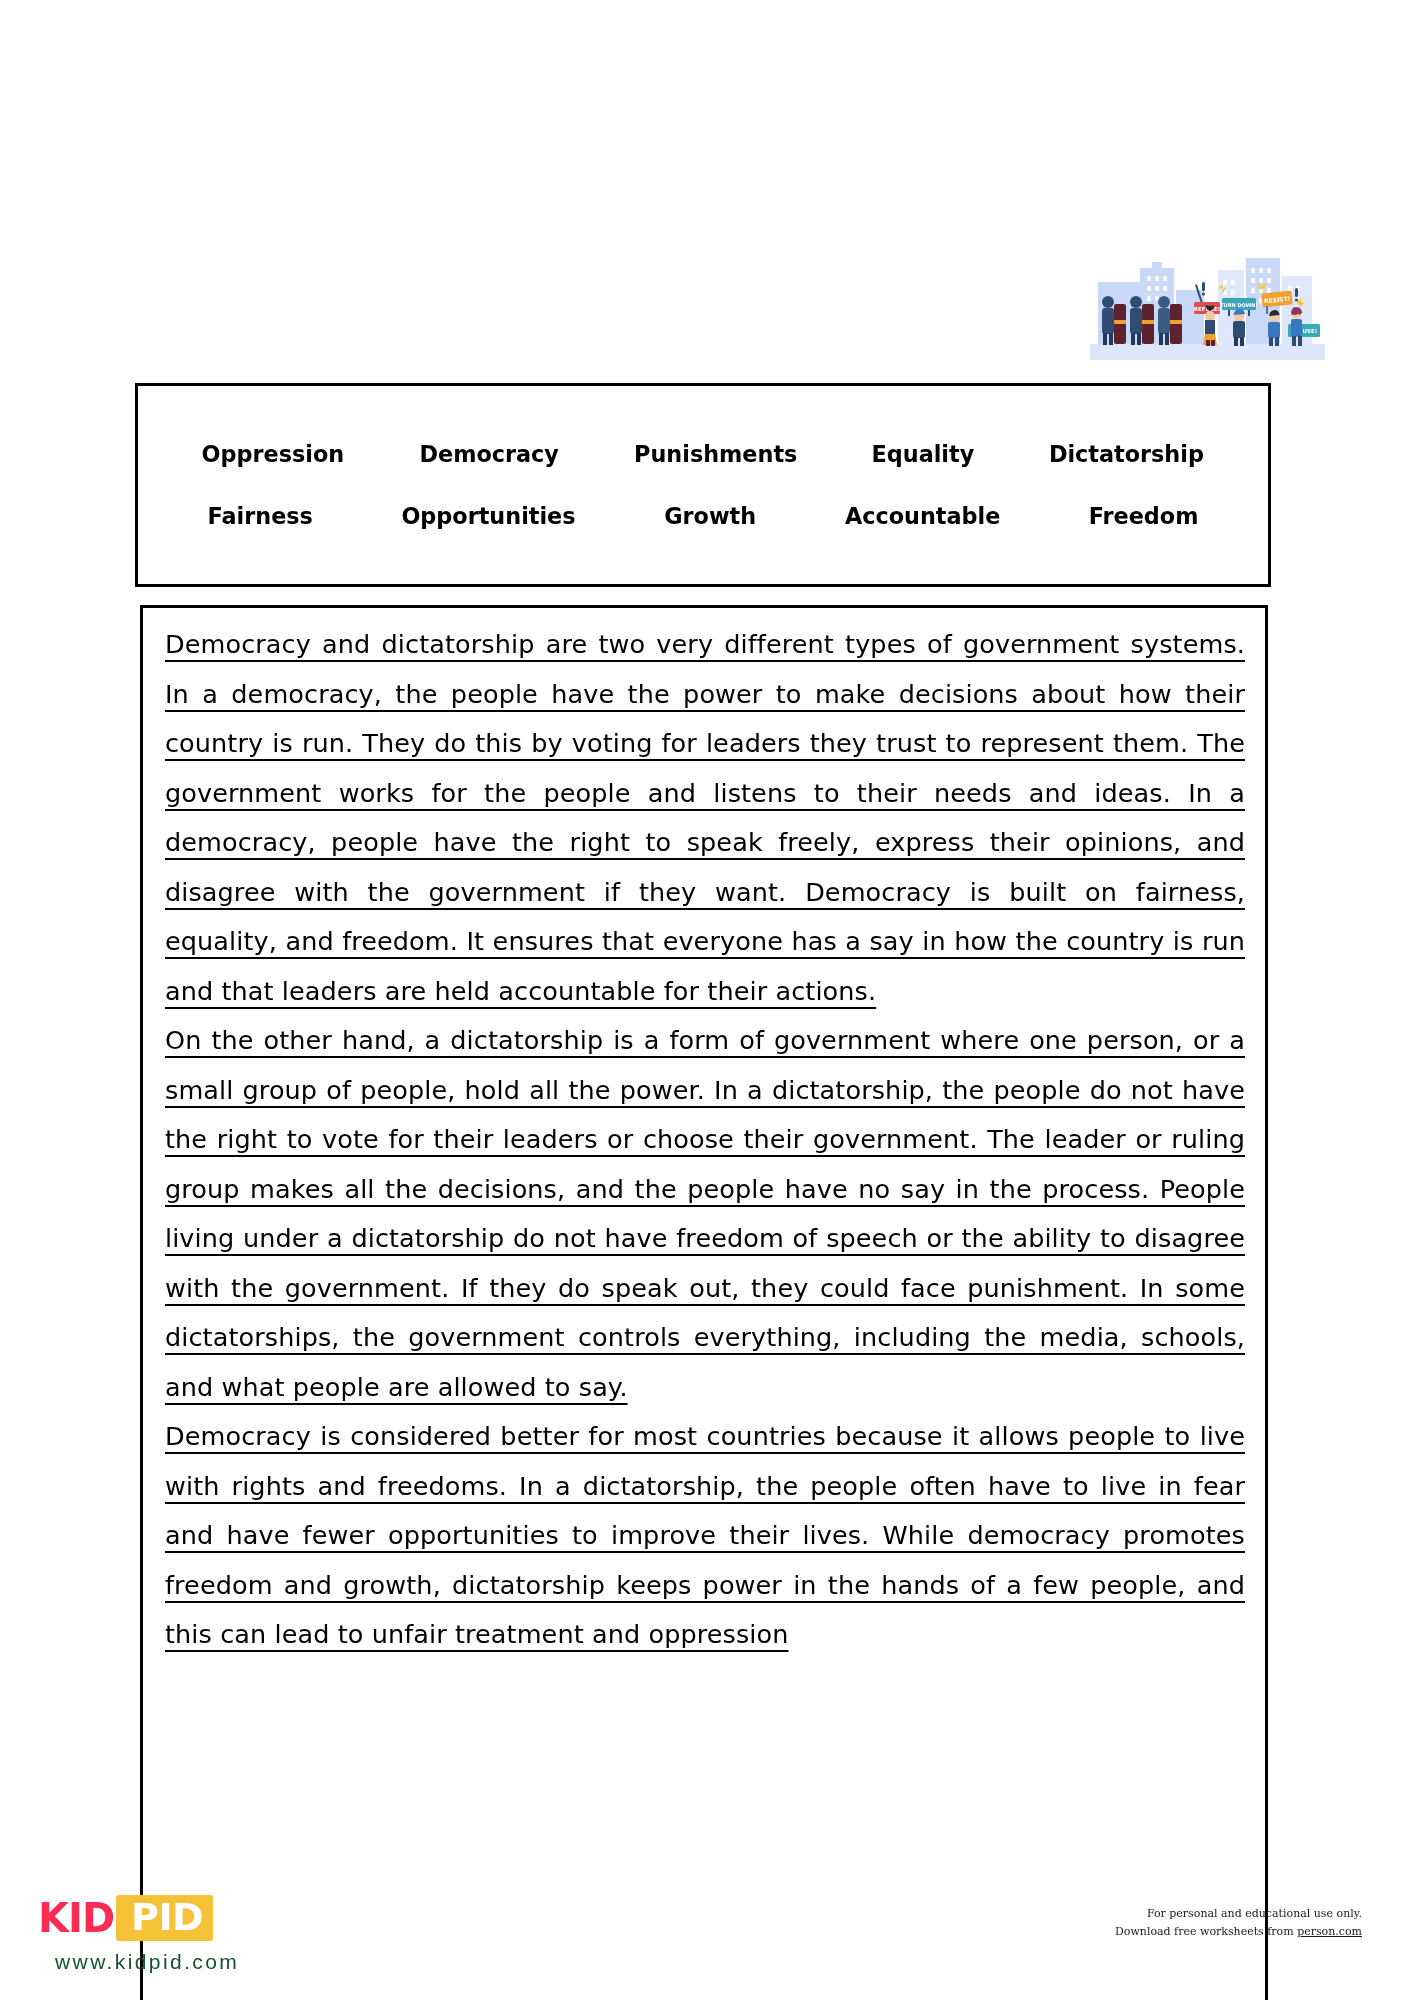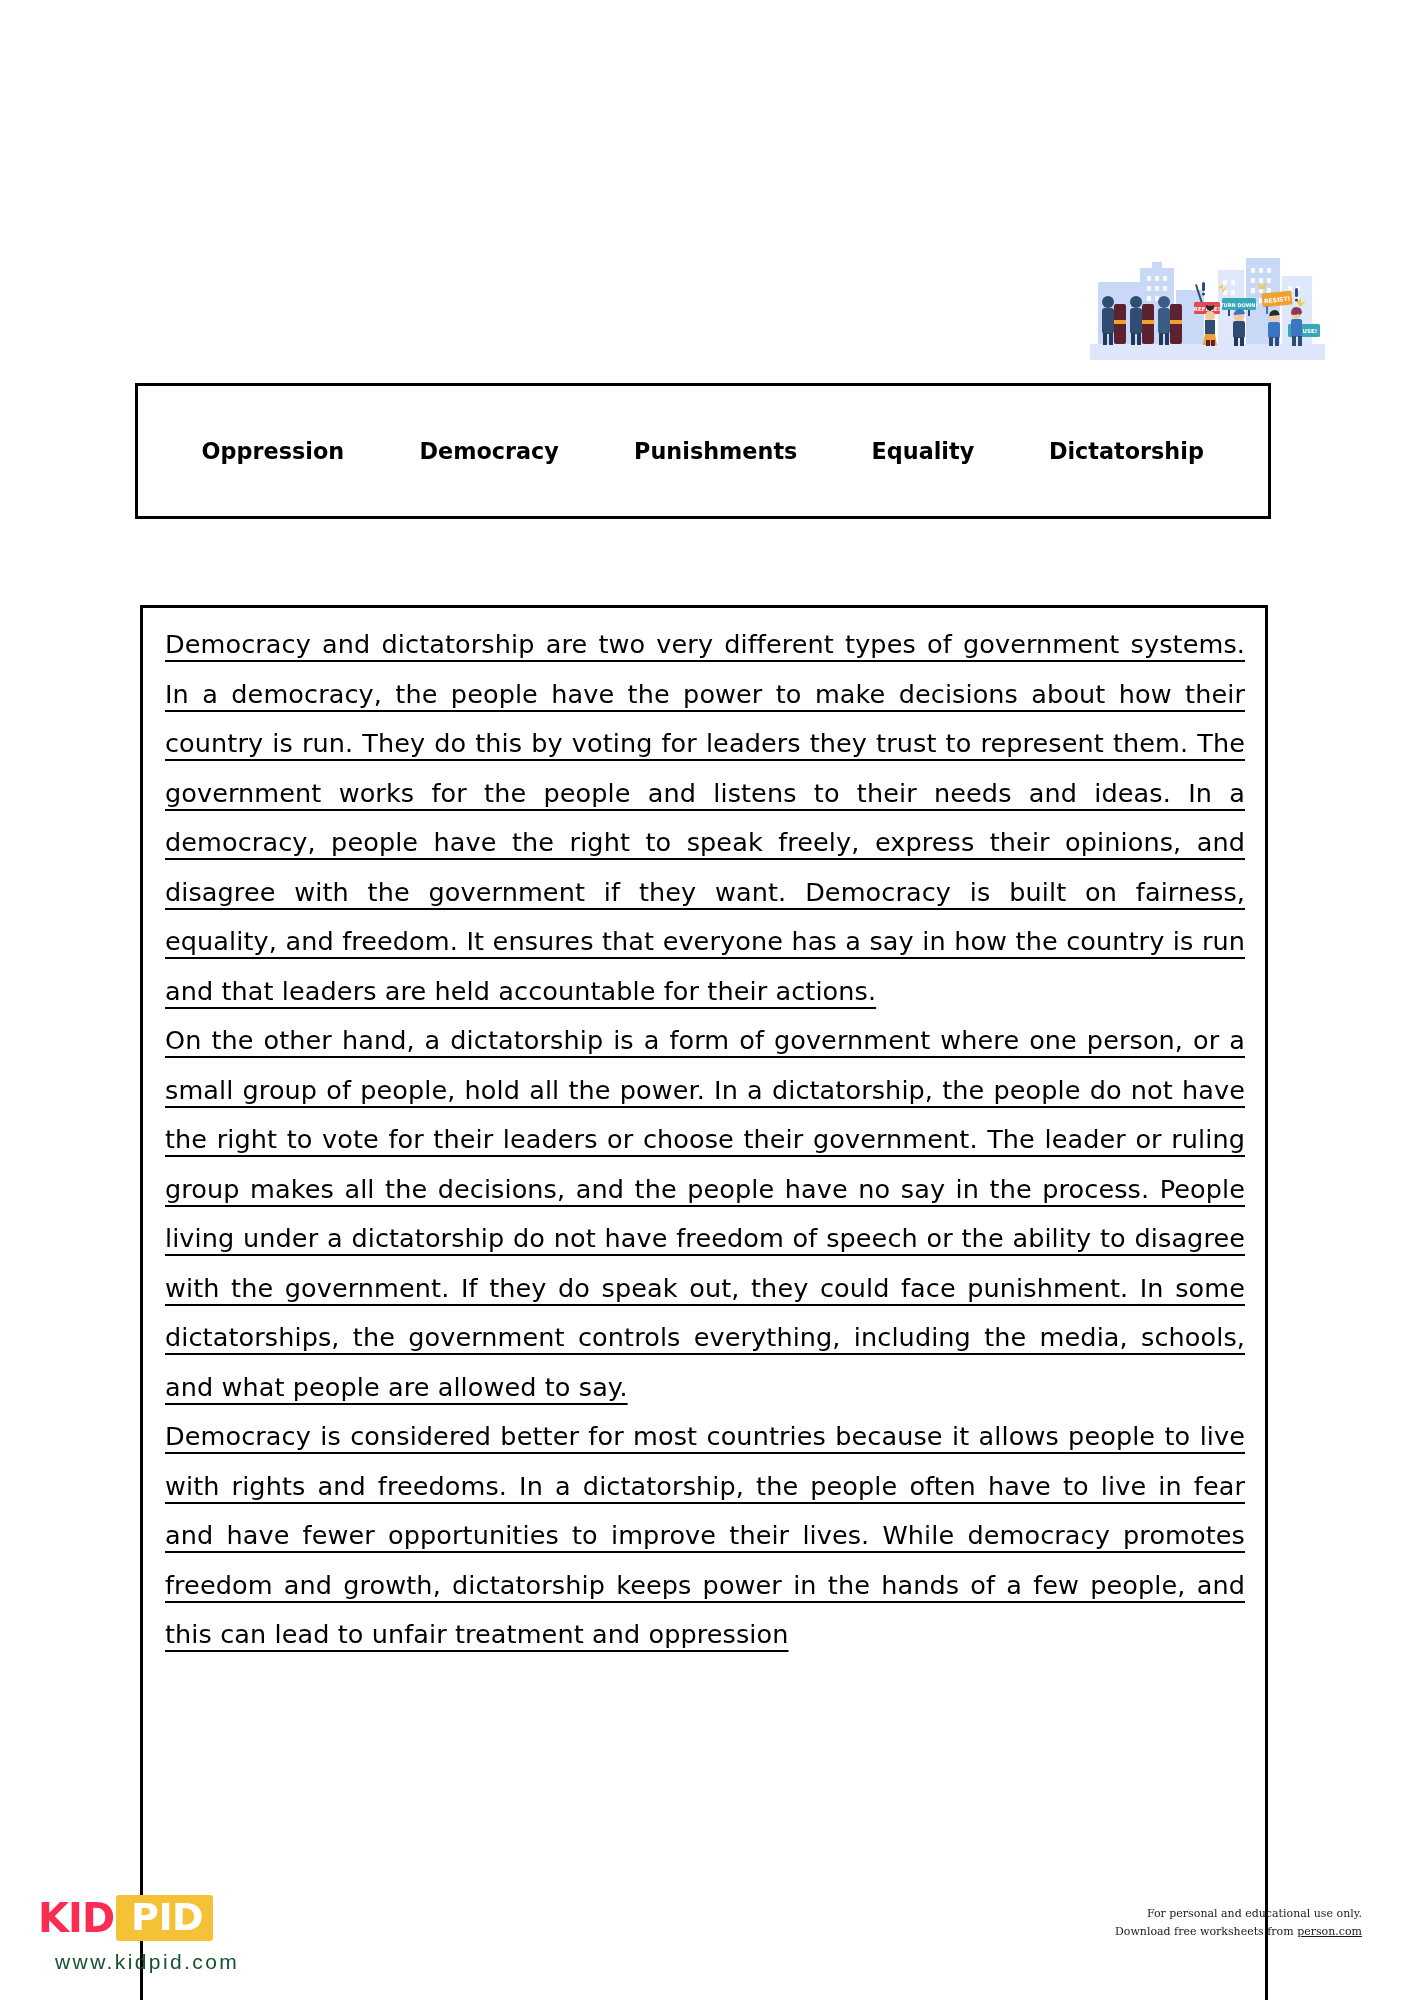--- a/index.html
+++ b/index.html
@@ -70,7 +70,7 @@
     left: 135px;
     top: 383px;
     width: 1136px;
-    height: 136px;
+    height: 204px;
     border: 3px solid #000000;
     box-sizing: border-box;
     display: flex;

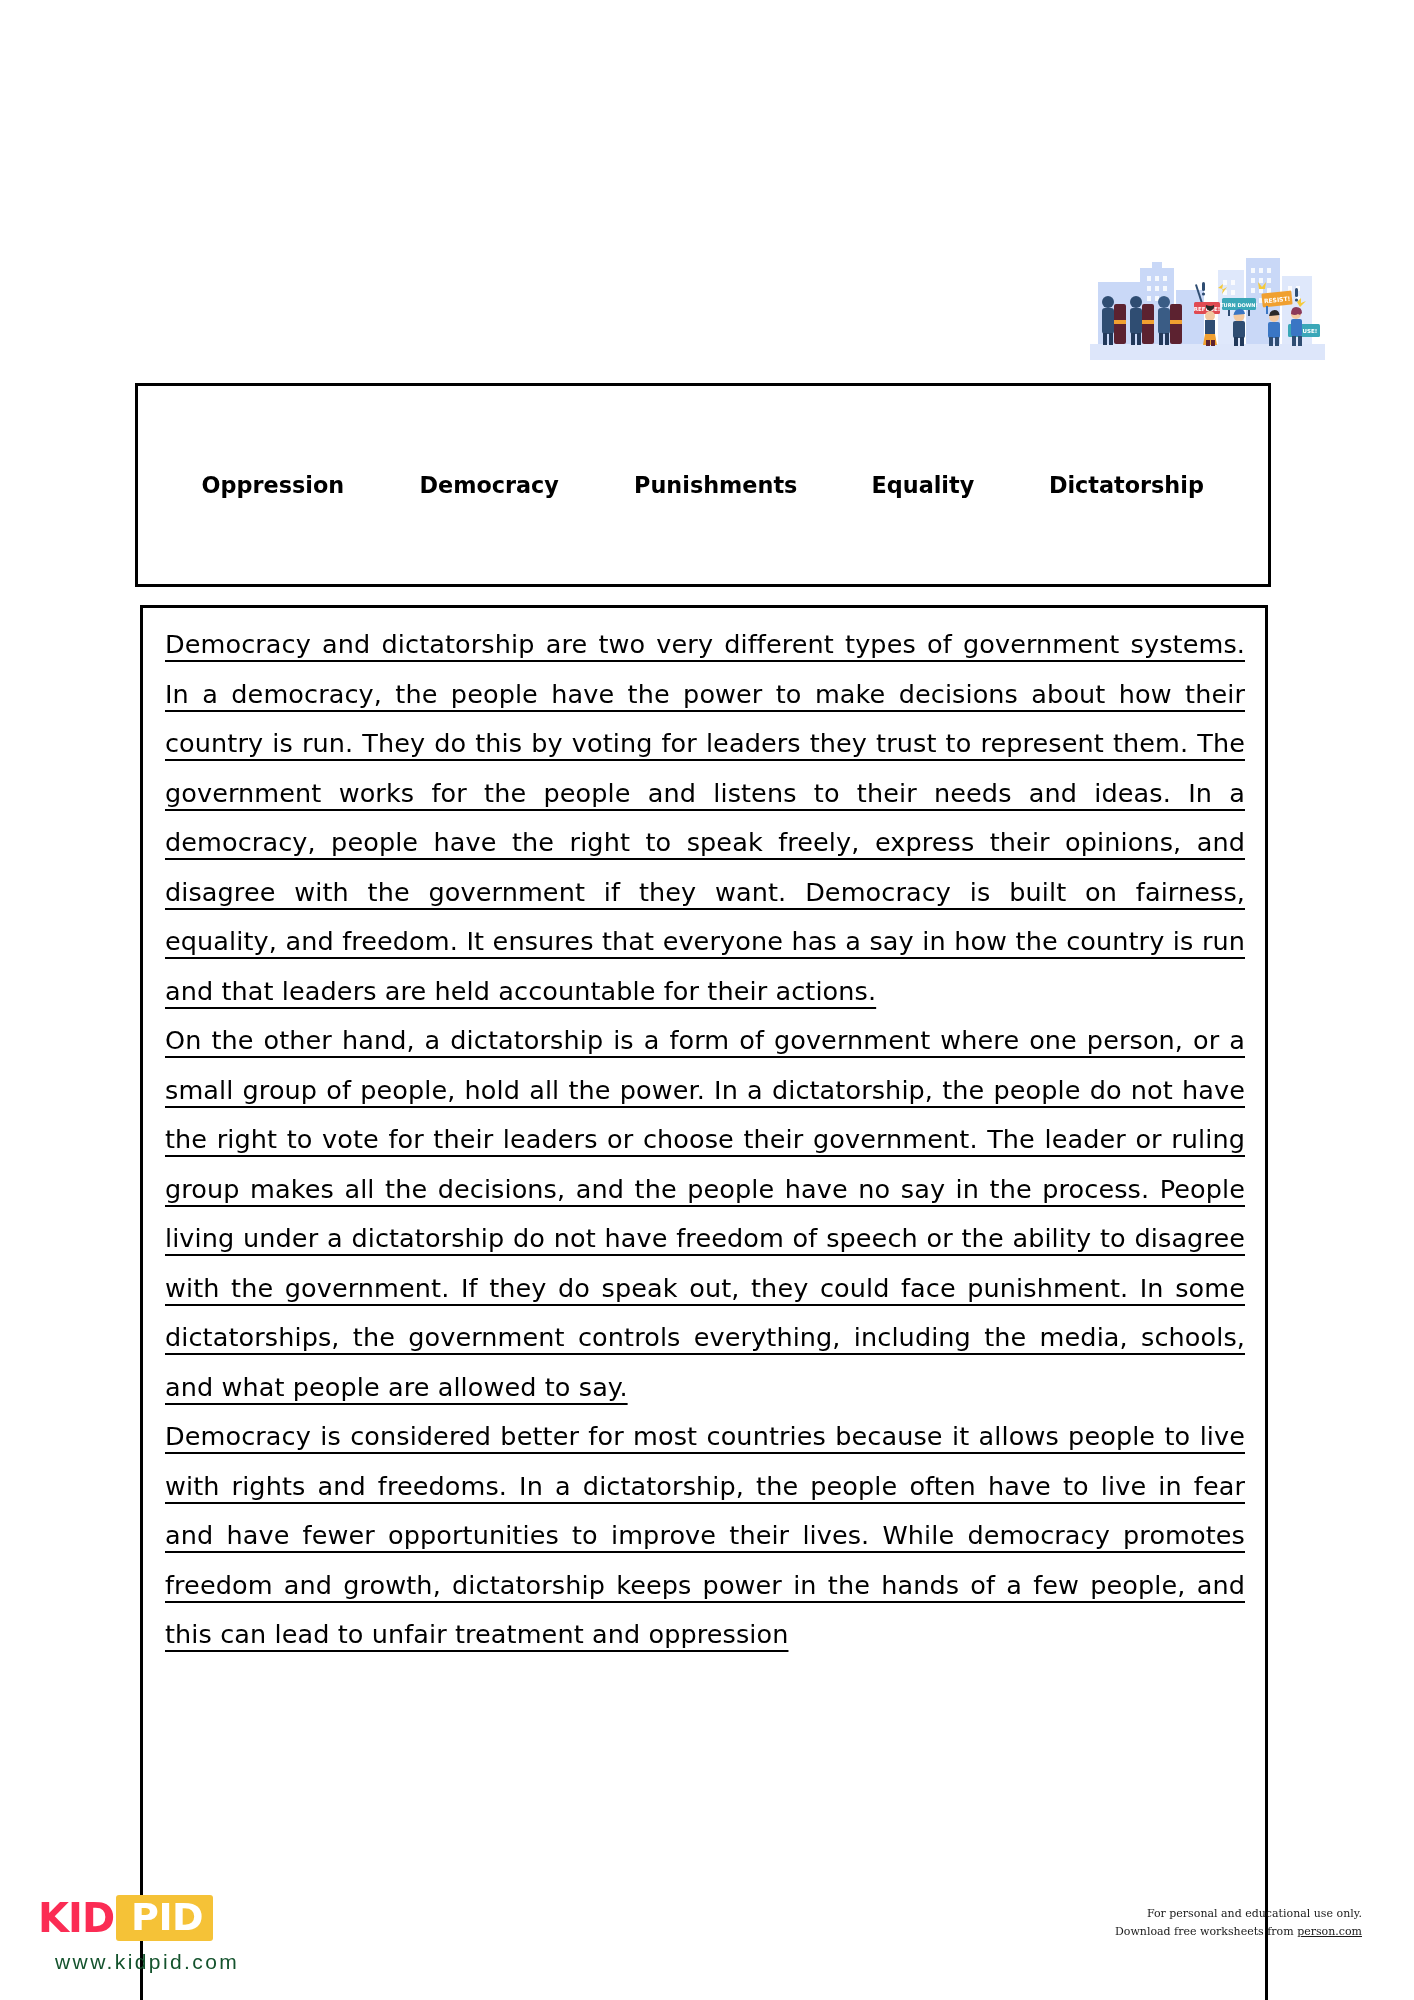--- a/index.html
+++ b/index.html
@@ -340,6 +340,13 @@
       <span class="vocab-word">Equality</span>
       <span class="vocab-word">Dictatorship</span>
     </div>
+    <div class="vocab-row">
+      <span class="vocab-word">Fairness</span>
+      <span class="vocab-word">Opportunities</span>
+      <span class="vocab-word">Growth</span>
+      <span class="vocab-word">Accountable</span>
+      <span class="vocab-word">Freedom</span>
+    </div>
   </div>
 
   <div class="para-box">

